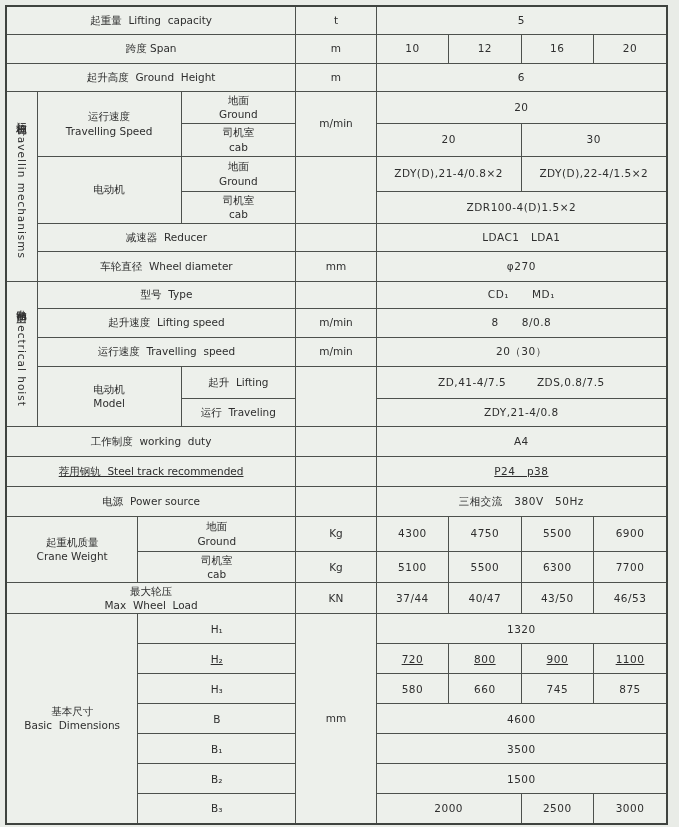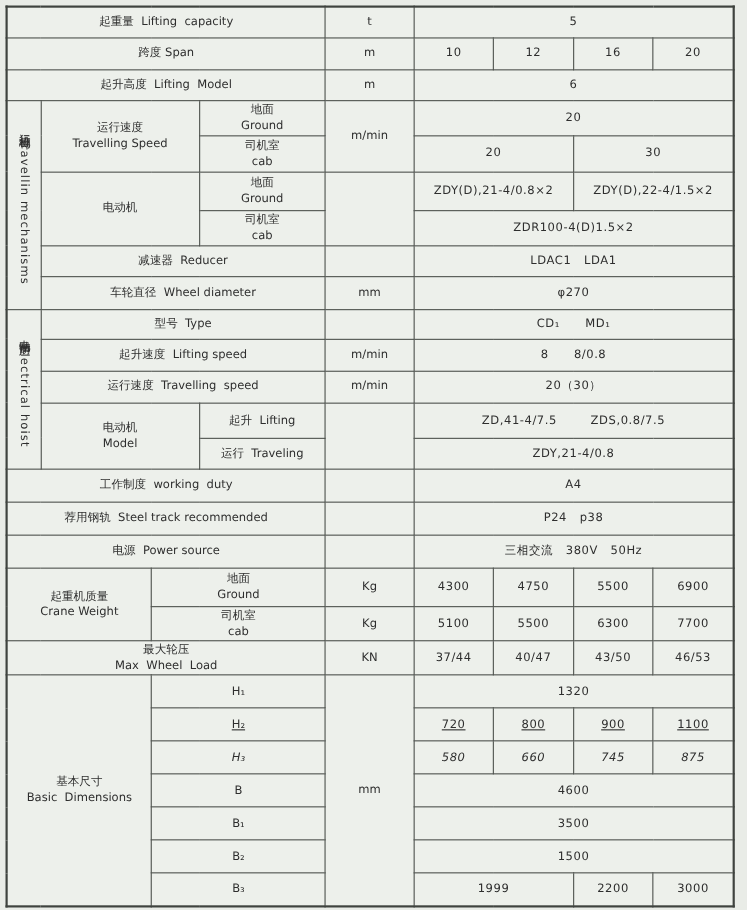--- a/index.html
+++ b/index.html
@@ -84,7 +84,7 @@
           <td class="val">20</td>
         </tr>
         <tr style="height: 28px;">
-          <td colspan="4" class="lbl">起升高度  Lifting  Model</td>
+          <td colspan="4" class="lbl">起升高度  Ground  Height</td>
           <td class="unit">m</td>
           <td colspan="4" class="val">6</td>
         </tr>

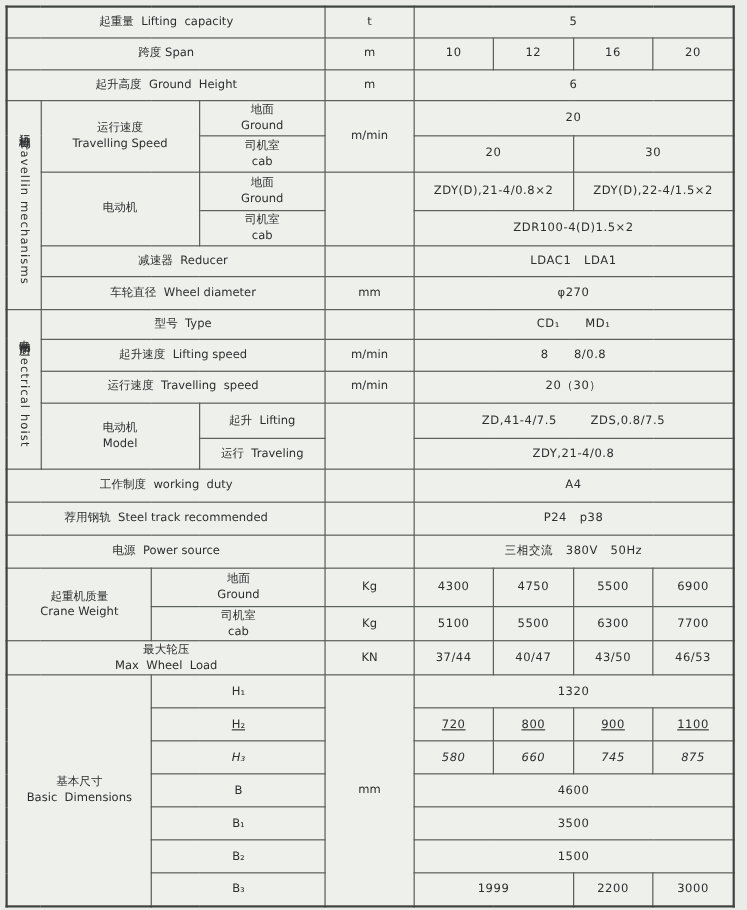--- a/index.html
+++ b/index.html
@@ -158,7 +158,7 @@
           <td class="unit"></td>
           <td colspan="4" class="val">A4</td>
         </tr>
-        <tr style="height: 30px;">
+        <tr style="height: 30px; text-decoration: underline;">
           <td colspan="4" class="lbl">荐用钢轨  Steel track recommended</td>
           <td class="unit"></td>
           <td colspan="4" class="val">P24   p38</td>

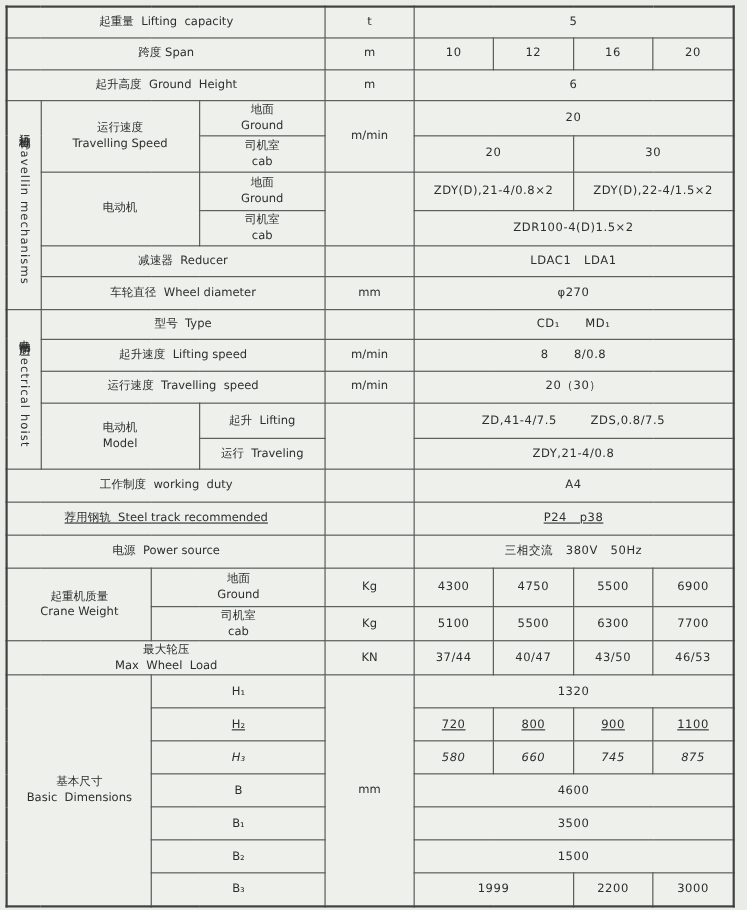--- a/index.html
+++ b/index.html
@@ -211,7 +211,7 @@
           <td class="val">900</td>
           <td class="val">1100</td>
         </tr>
-        <tr style="height: 30px; font-style: italic;">
+        <tr style="height: 30px;">
           <td colspan="2" class="sublbl">H₃</td>
           <td class="val">580</td>
           <td class="val">660</td>

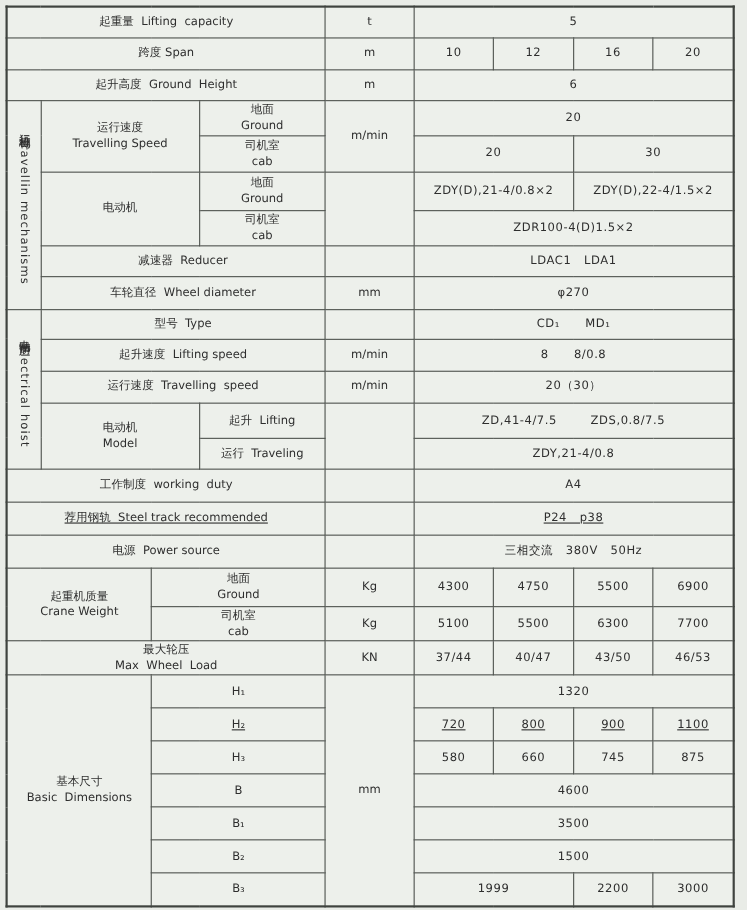--- a/index.html
+++ b/index.html
@@ -232,7 +232,7 @@
         </tr>
         <tr style="height: 30px;">
           <td colspan="2" class="sublbl">B₃</td>
-          <td colspan="2" class="val">1999</td>
+          <td colspan="2" class="val">2000</td>
           <td class="val">2200</td>
           <td class="val">3000</td>
         </tr>

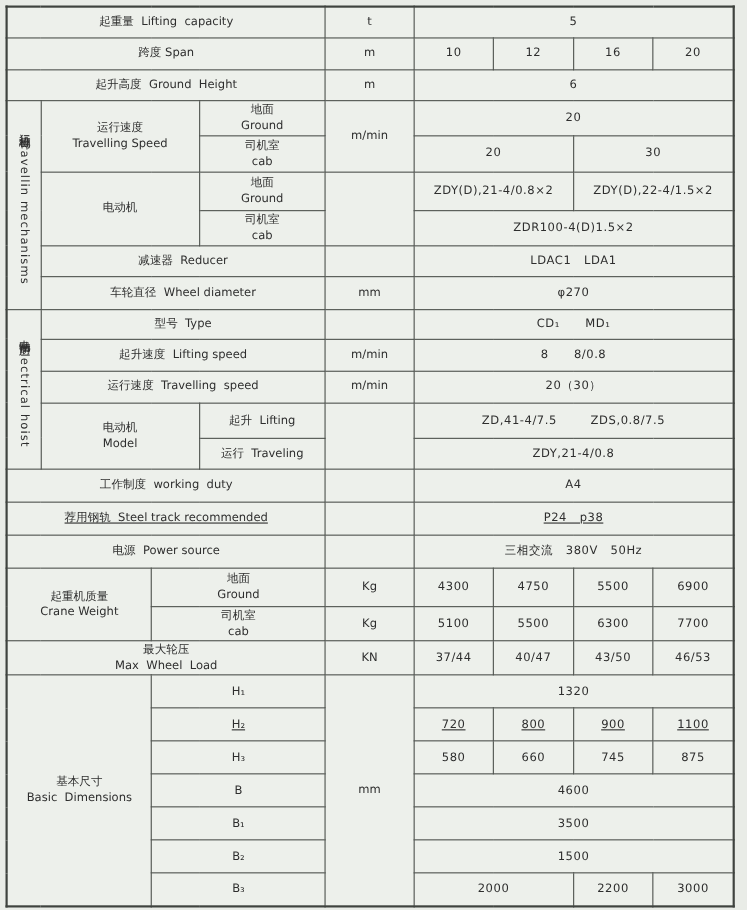--- a/index.html
+++ b/index.html
@@ -233,7 +233,7 @@
         <tr style="height: 30px;">
           <td colspan="2" class="sublbl">B₃</td>
           <td colspan="2" class="val">2000</td>
-          <td class="val">2200</td>
+          <td class="val">2500</td>
           <td class="val">3000</td>
         </tr>
       </tbody>

